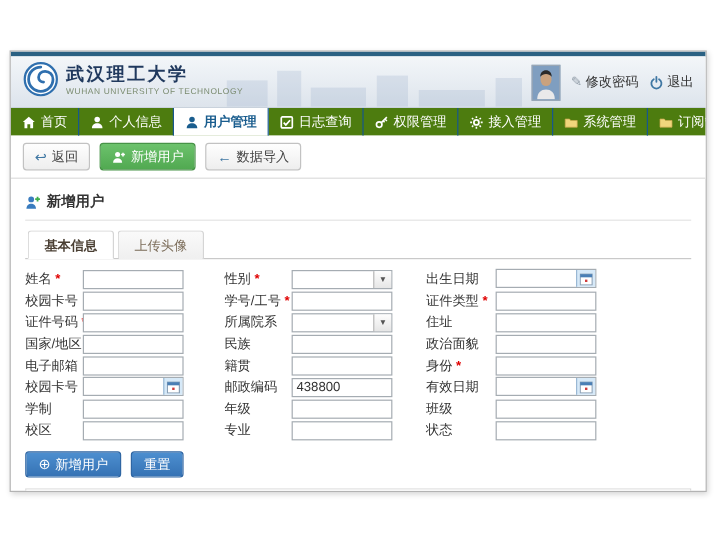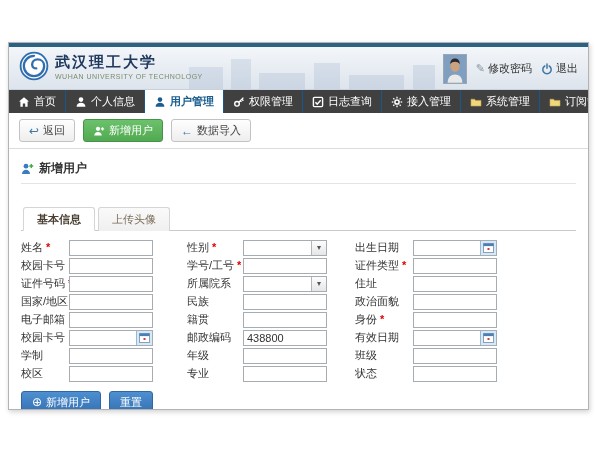--- a/index.html
+++ b/index.html
@@ -37,7 +37,7 @@
   .pencil { color:#8b97a3; font-size:11px; }
 
   
-  .nav { height:23px; background:#404040; display:flex; }
+  .nav { height:23px; background:#4d7c0f; display:flex; }
   .nav-item { display:flex; align-items:center; gap:4px; padding:0 9px; font-size:11px;
               color:#fff; border-right:1px solid #17578c; cursor:pointer; white-space:nowrap; }
   .nav-item.active { background:#fff; color:#1a5d8e; font-weight:bold; }

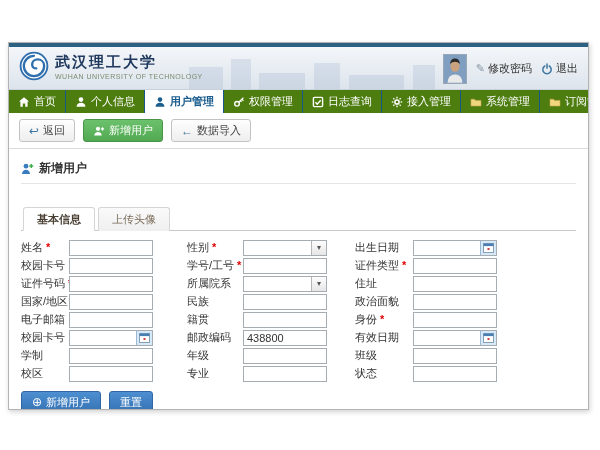--- a/index.html
+++ b/index.html
@@ -159,17 +159,17 @@
     </div>
     <div class="nav-item">
       <svg width="12" height="12" viewBox="0 0 12 12">
+        <rect x="1.4" y="1.4" width="9.2" height="9.2" rx="1" fill="none" stroke="#fff" stroke-width="1.4"></rect>
+        <path d="M3.4 6.2l1.8 1.9 3.5-3.9" fill="none" stroke="#fff" stroke-width="1.4"></path>
+      </svg>
+      <span>日志查询</span>
+    </div>
+    <div class="nav-item">
+      <svg width="12" height="12" viewBox="0 0 12 12">
         <circle cx="4" cy="7.8" r="2.3" fill="none" stroke="#fff" stroke-width="1.4"></circle>
         <path d="M5.8 6.2l4.6-4.6M8.8 3.2l1.6 1.6M7.3 4.7l1.2 1.2" fill="none" stroke="#fff" stroke-width="1.3"></path>
       </svg>
       <span>权限管理</span>
-    </div>
-    <div class="nav-item">
-      <svg width="12" height="12" viewBox="0 0 12 12">
-        <rect x="1.4" y="1.4" width="9.2" height="9.2" rx="1" fill="none" stroke="#fff" stroke-width="1.4"></rect>
-        <path d="M3.4 6.2l1.8 1.9 3.5-3.9" fill="none" stroke="#fff" stroke-width="1.4"></path>
-      </svg>
-      <span>日志查询</span>
     </div>
     <div class="nav-item">
       <svg width="12" height="12" viewBox="0 0 12 12">

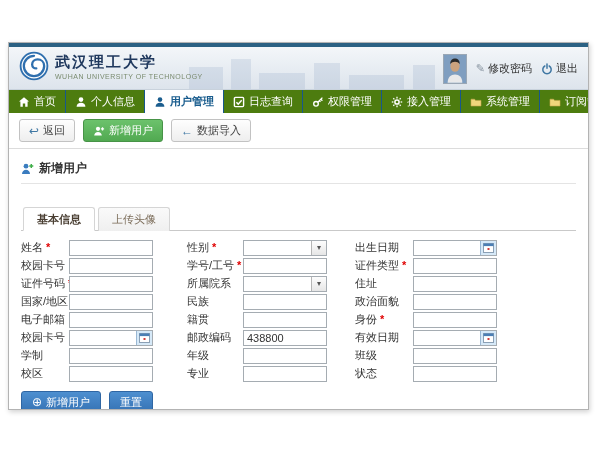--- a/index.html
+++ b/index.html
@@ -57,7 +57,7 @@
   .sec-title { display:flex; align-items:center; gap:5px; font-size:12px; font-weight:bold;
                color:#333; padding:5px 0 6px 0; border-bottom:1px solid #e4e4e4; }
 
-  .tabbar { margin-top:22px; display:flex; gap:3px; border-bottom:1px solid #c9c9c9; padding-left:2px; }
+  .tabbar { margin-top:7px; display:flex; gap:3px; border-bottom:1px solid #c9c9c9; padding-left:2px; }
   .tab { padding:4px 13px 3px; font-size:11px; color:#7b6c59; background:linear-gradient(#fafafa,#efefef);
          border:1px solid #d5d5d5; border-bottom:none; border-radius:3px 3px 0 0; cursor:pointer;
          position:relative; top:1px; }

